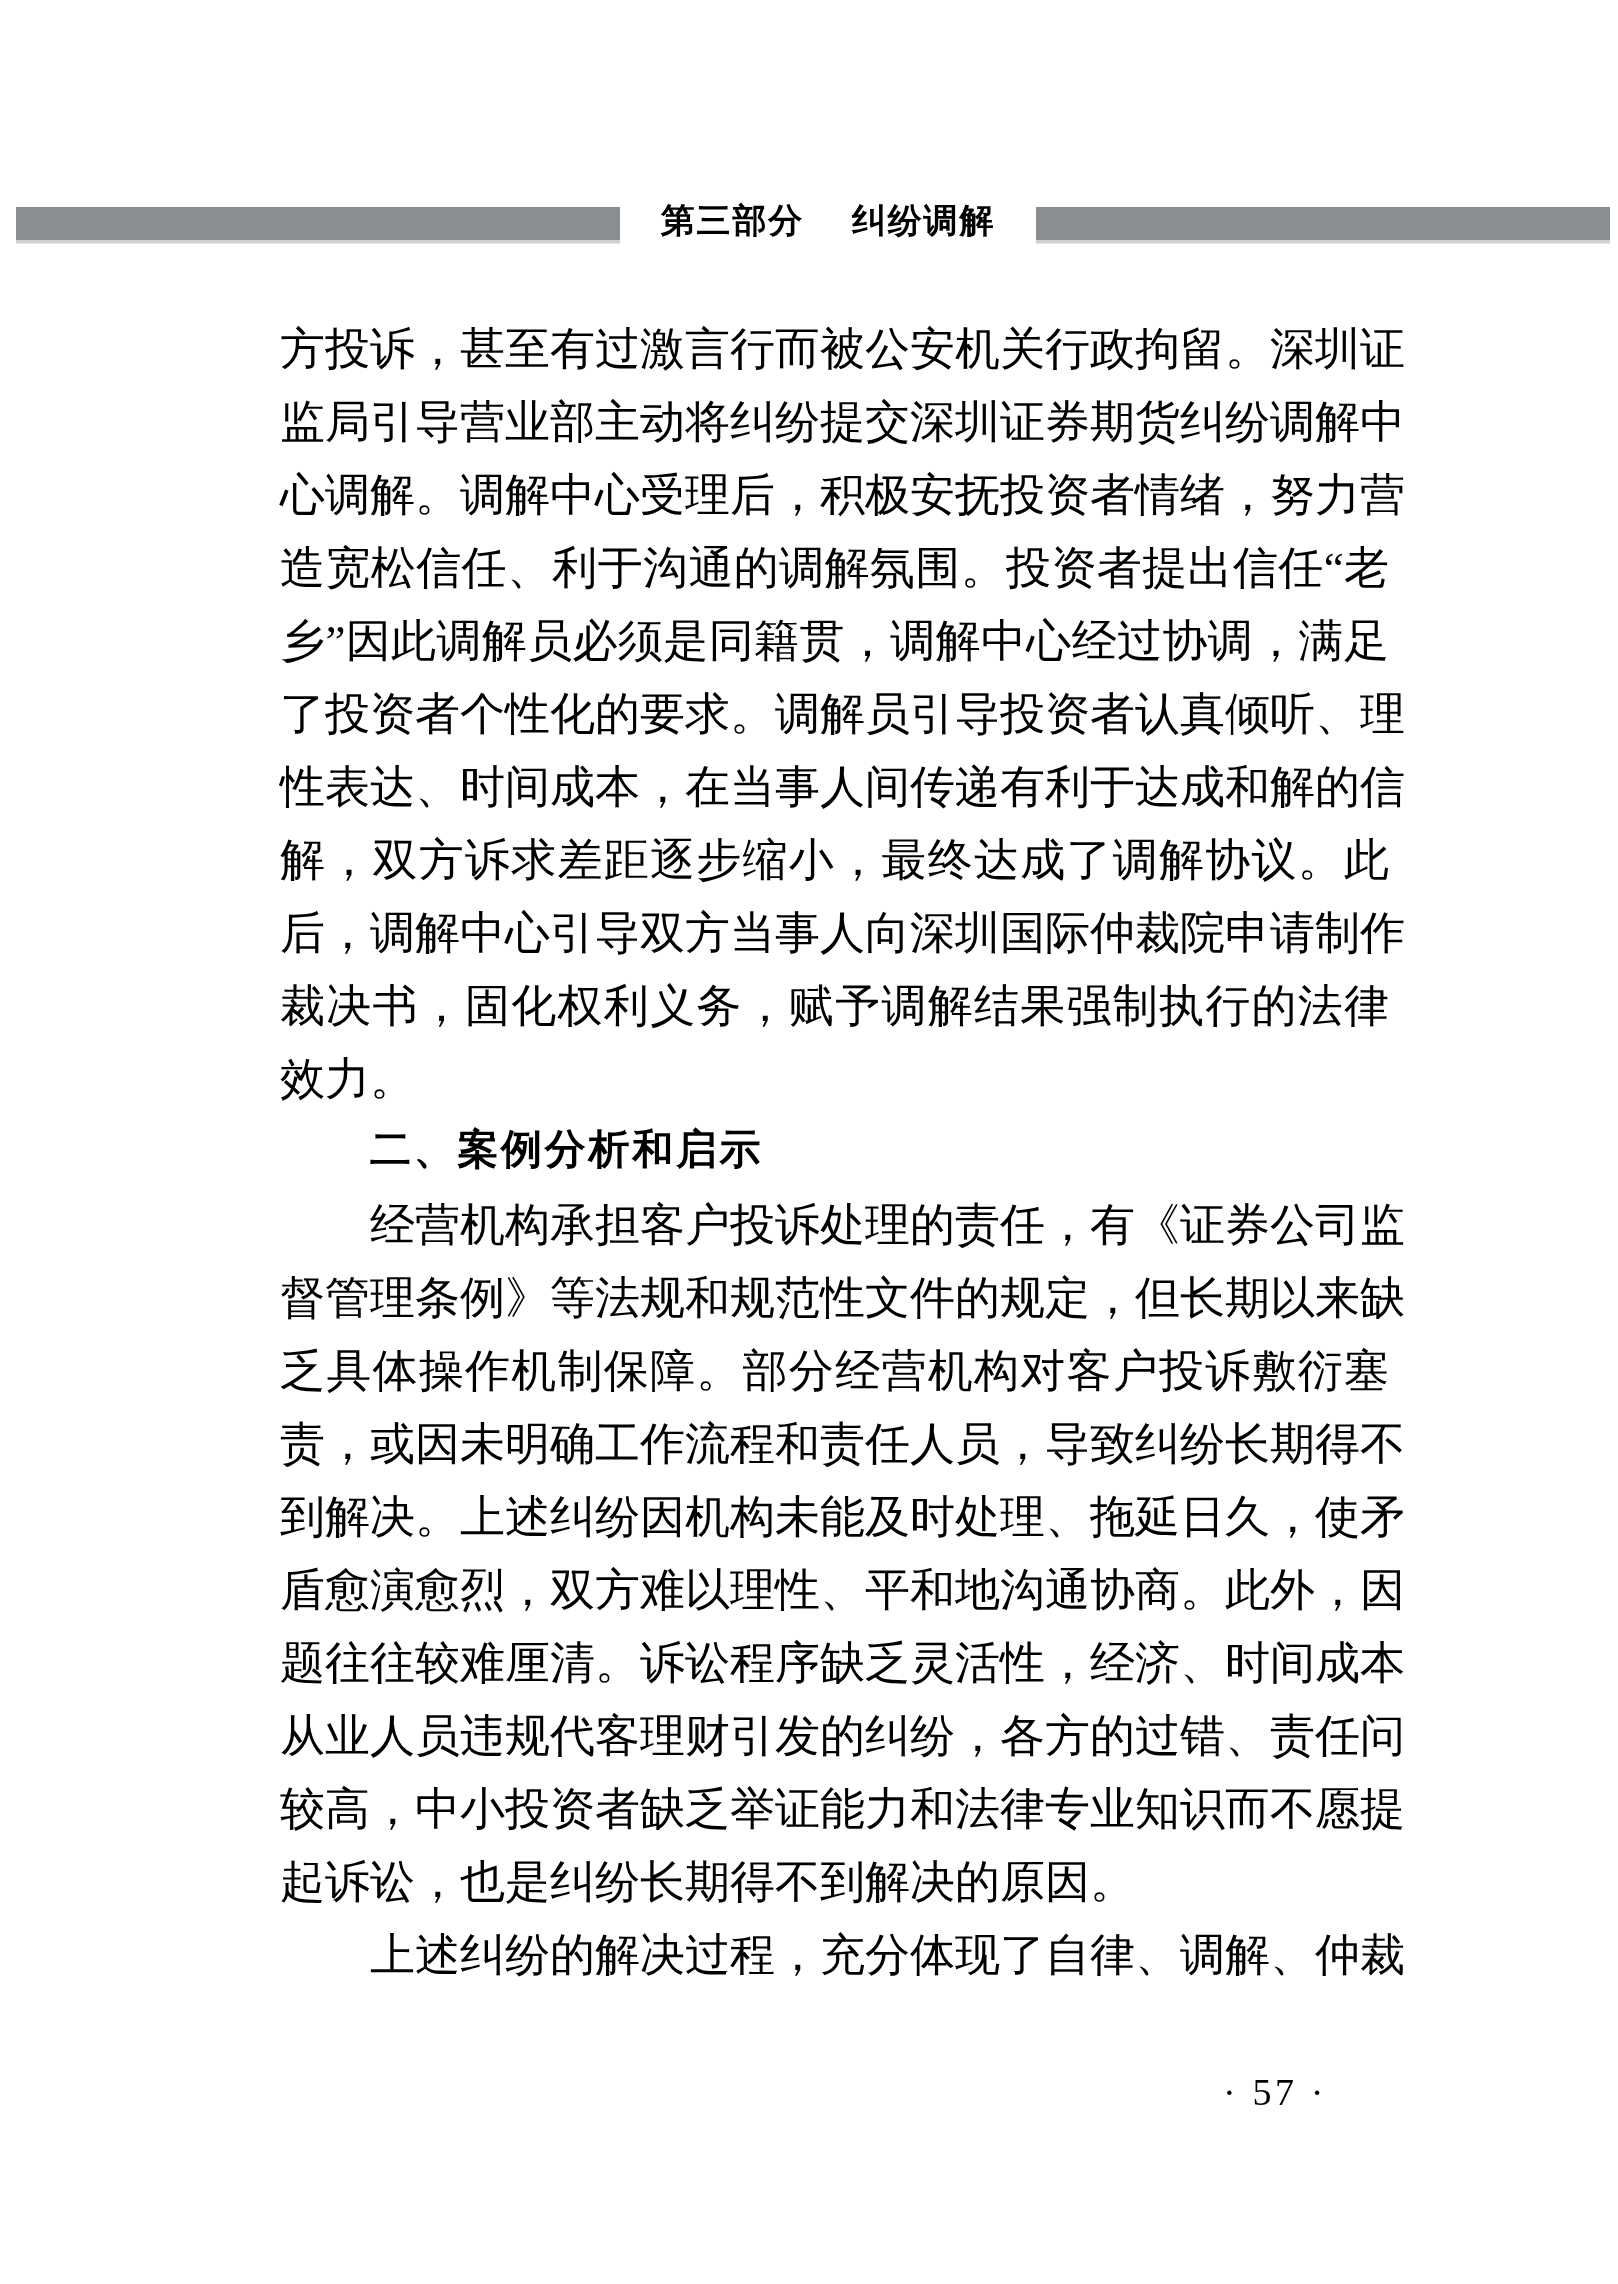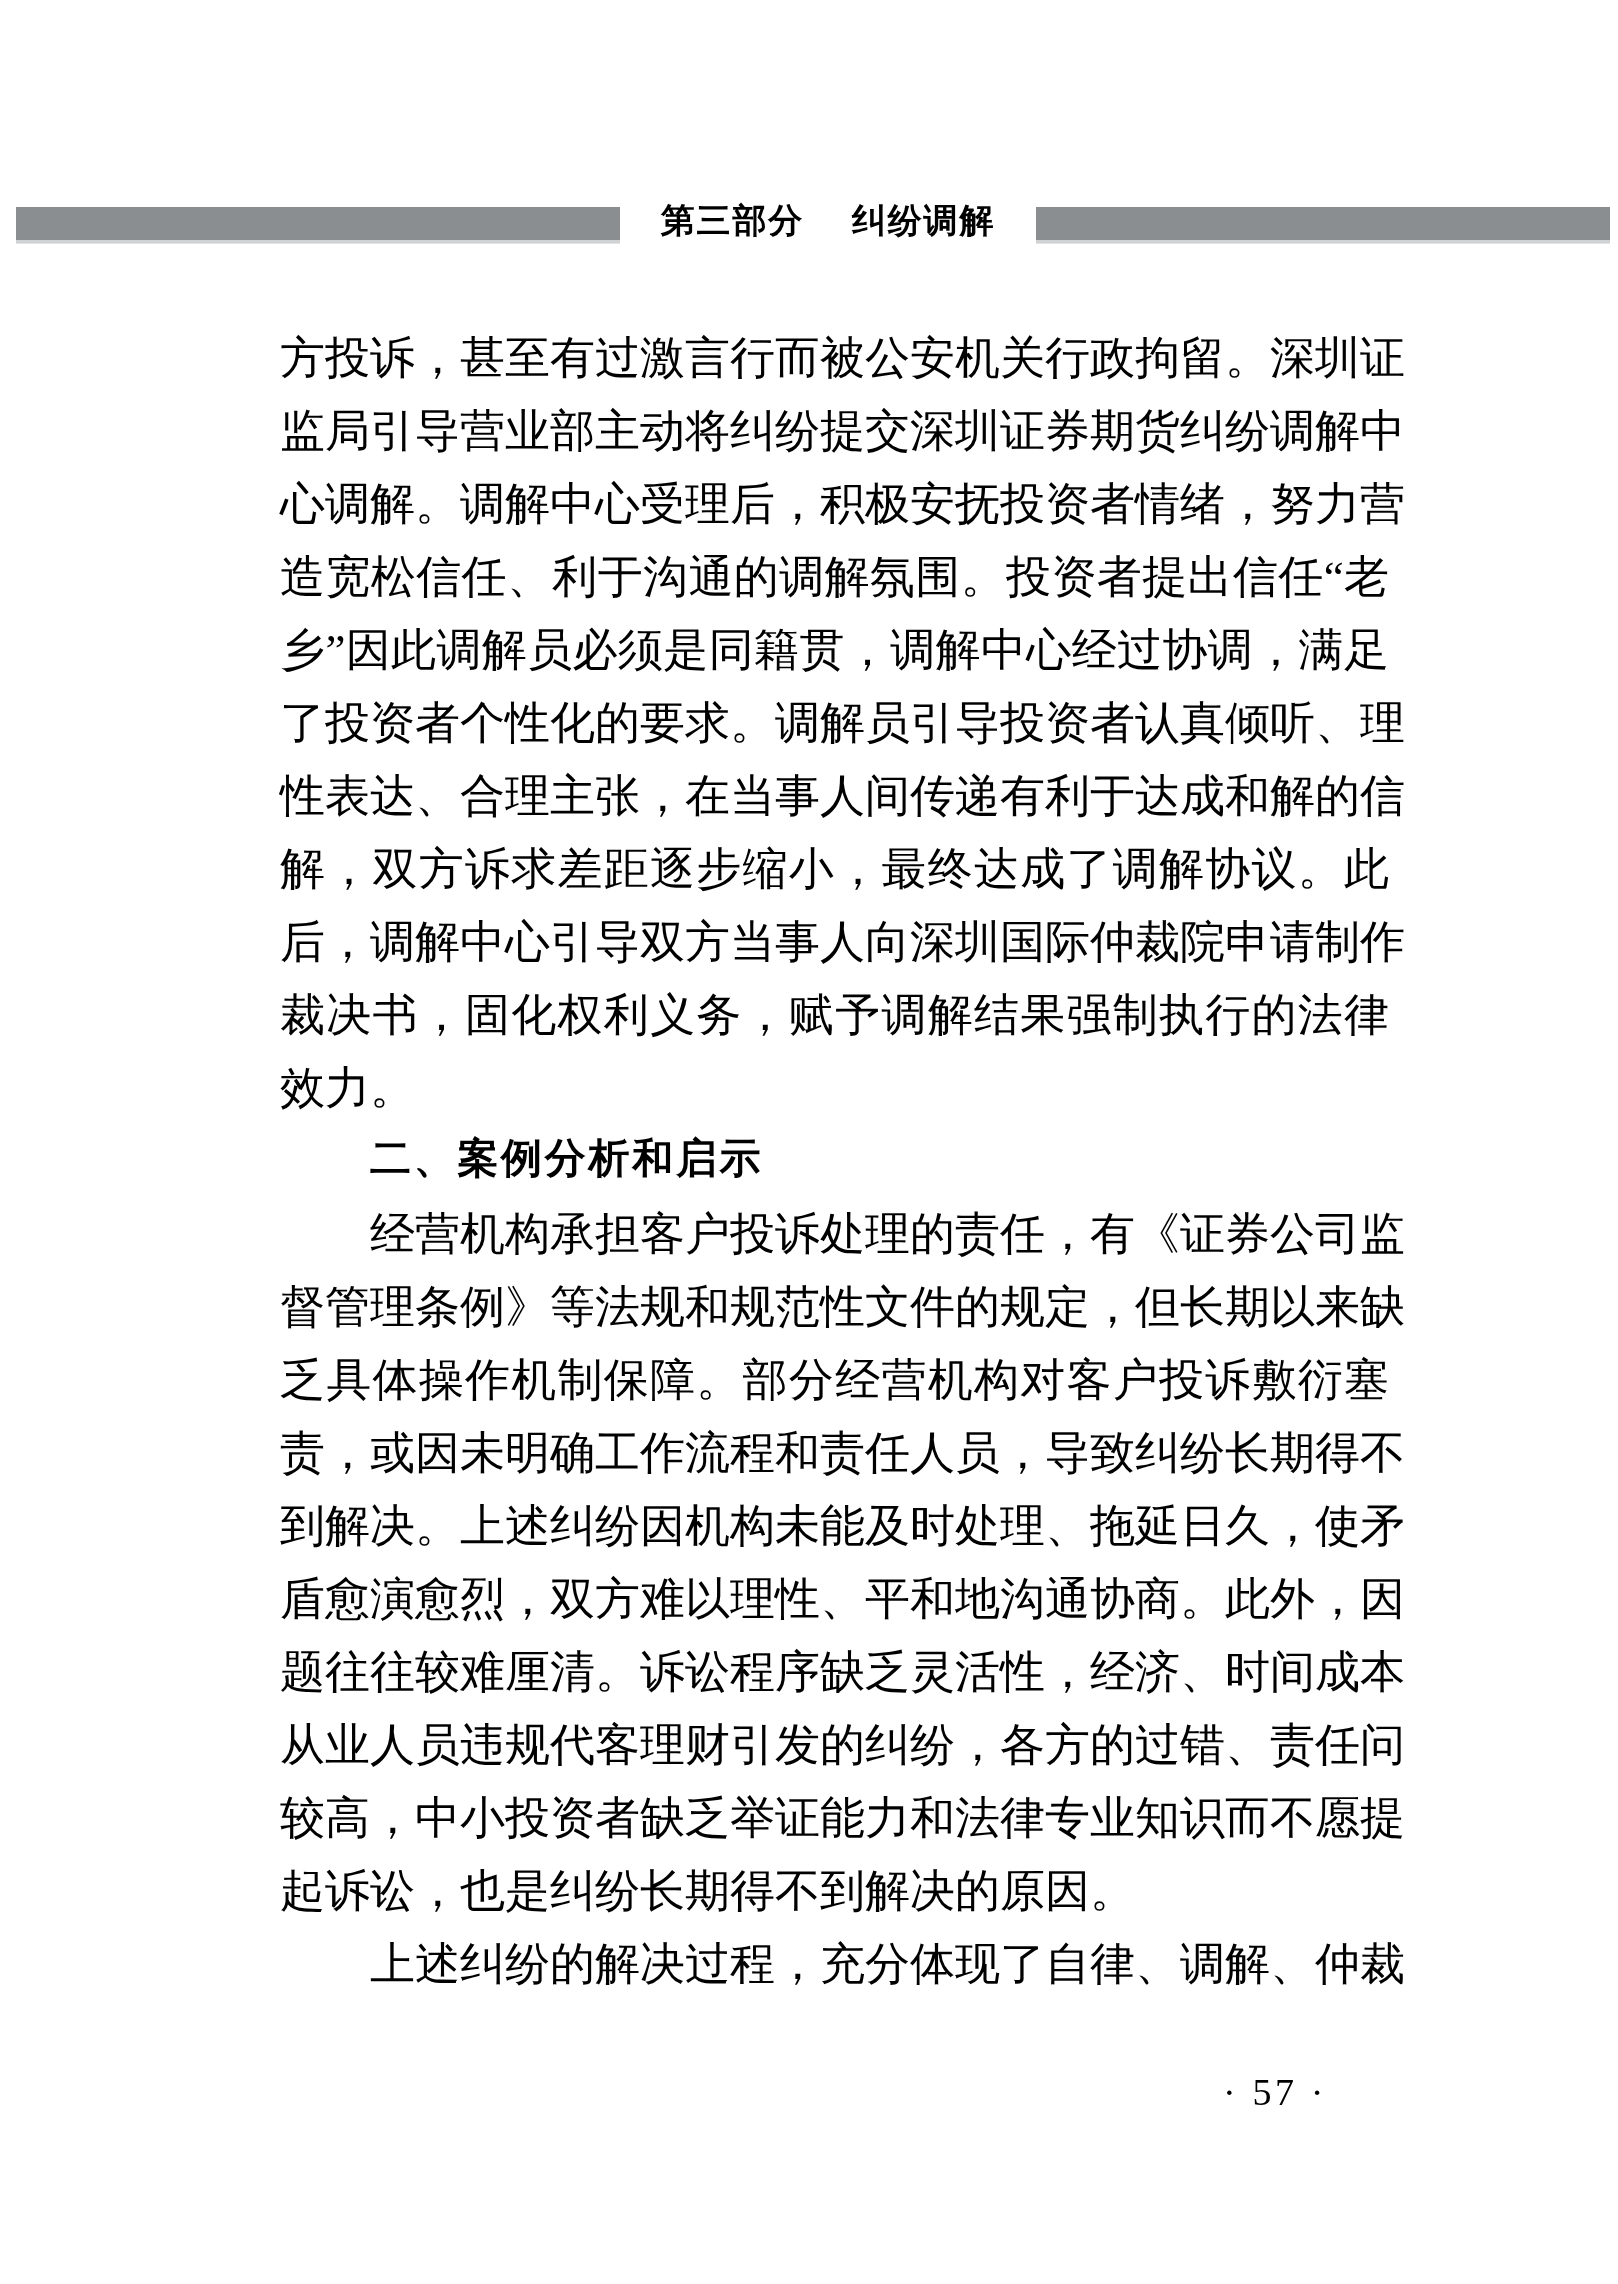--- a/index.html
+++ b/index.html
@@ -55,7 +55,7 @@
   
   .body-text {
     position: absolute;
-    top: 290px;
+    top: 281px;
     left: 248px;
     width: 1141px;
     font-size: 45px;

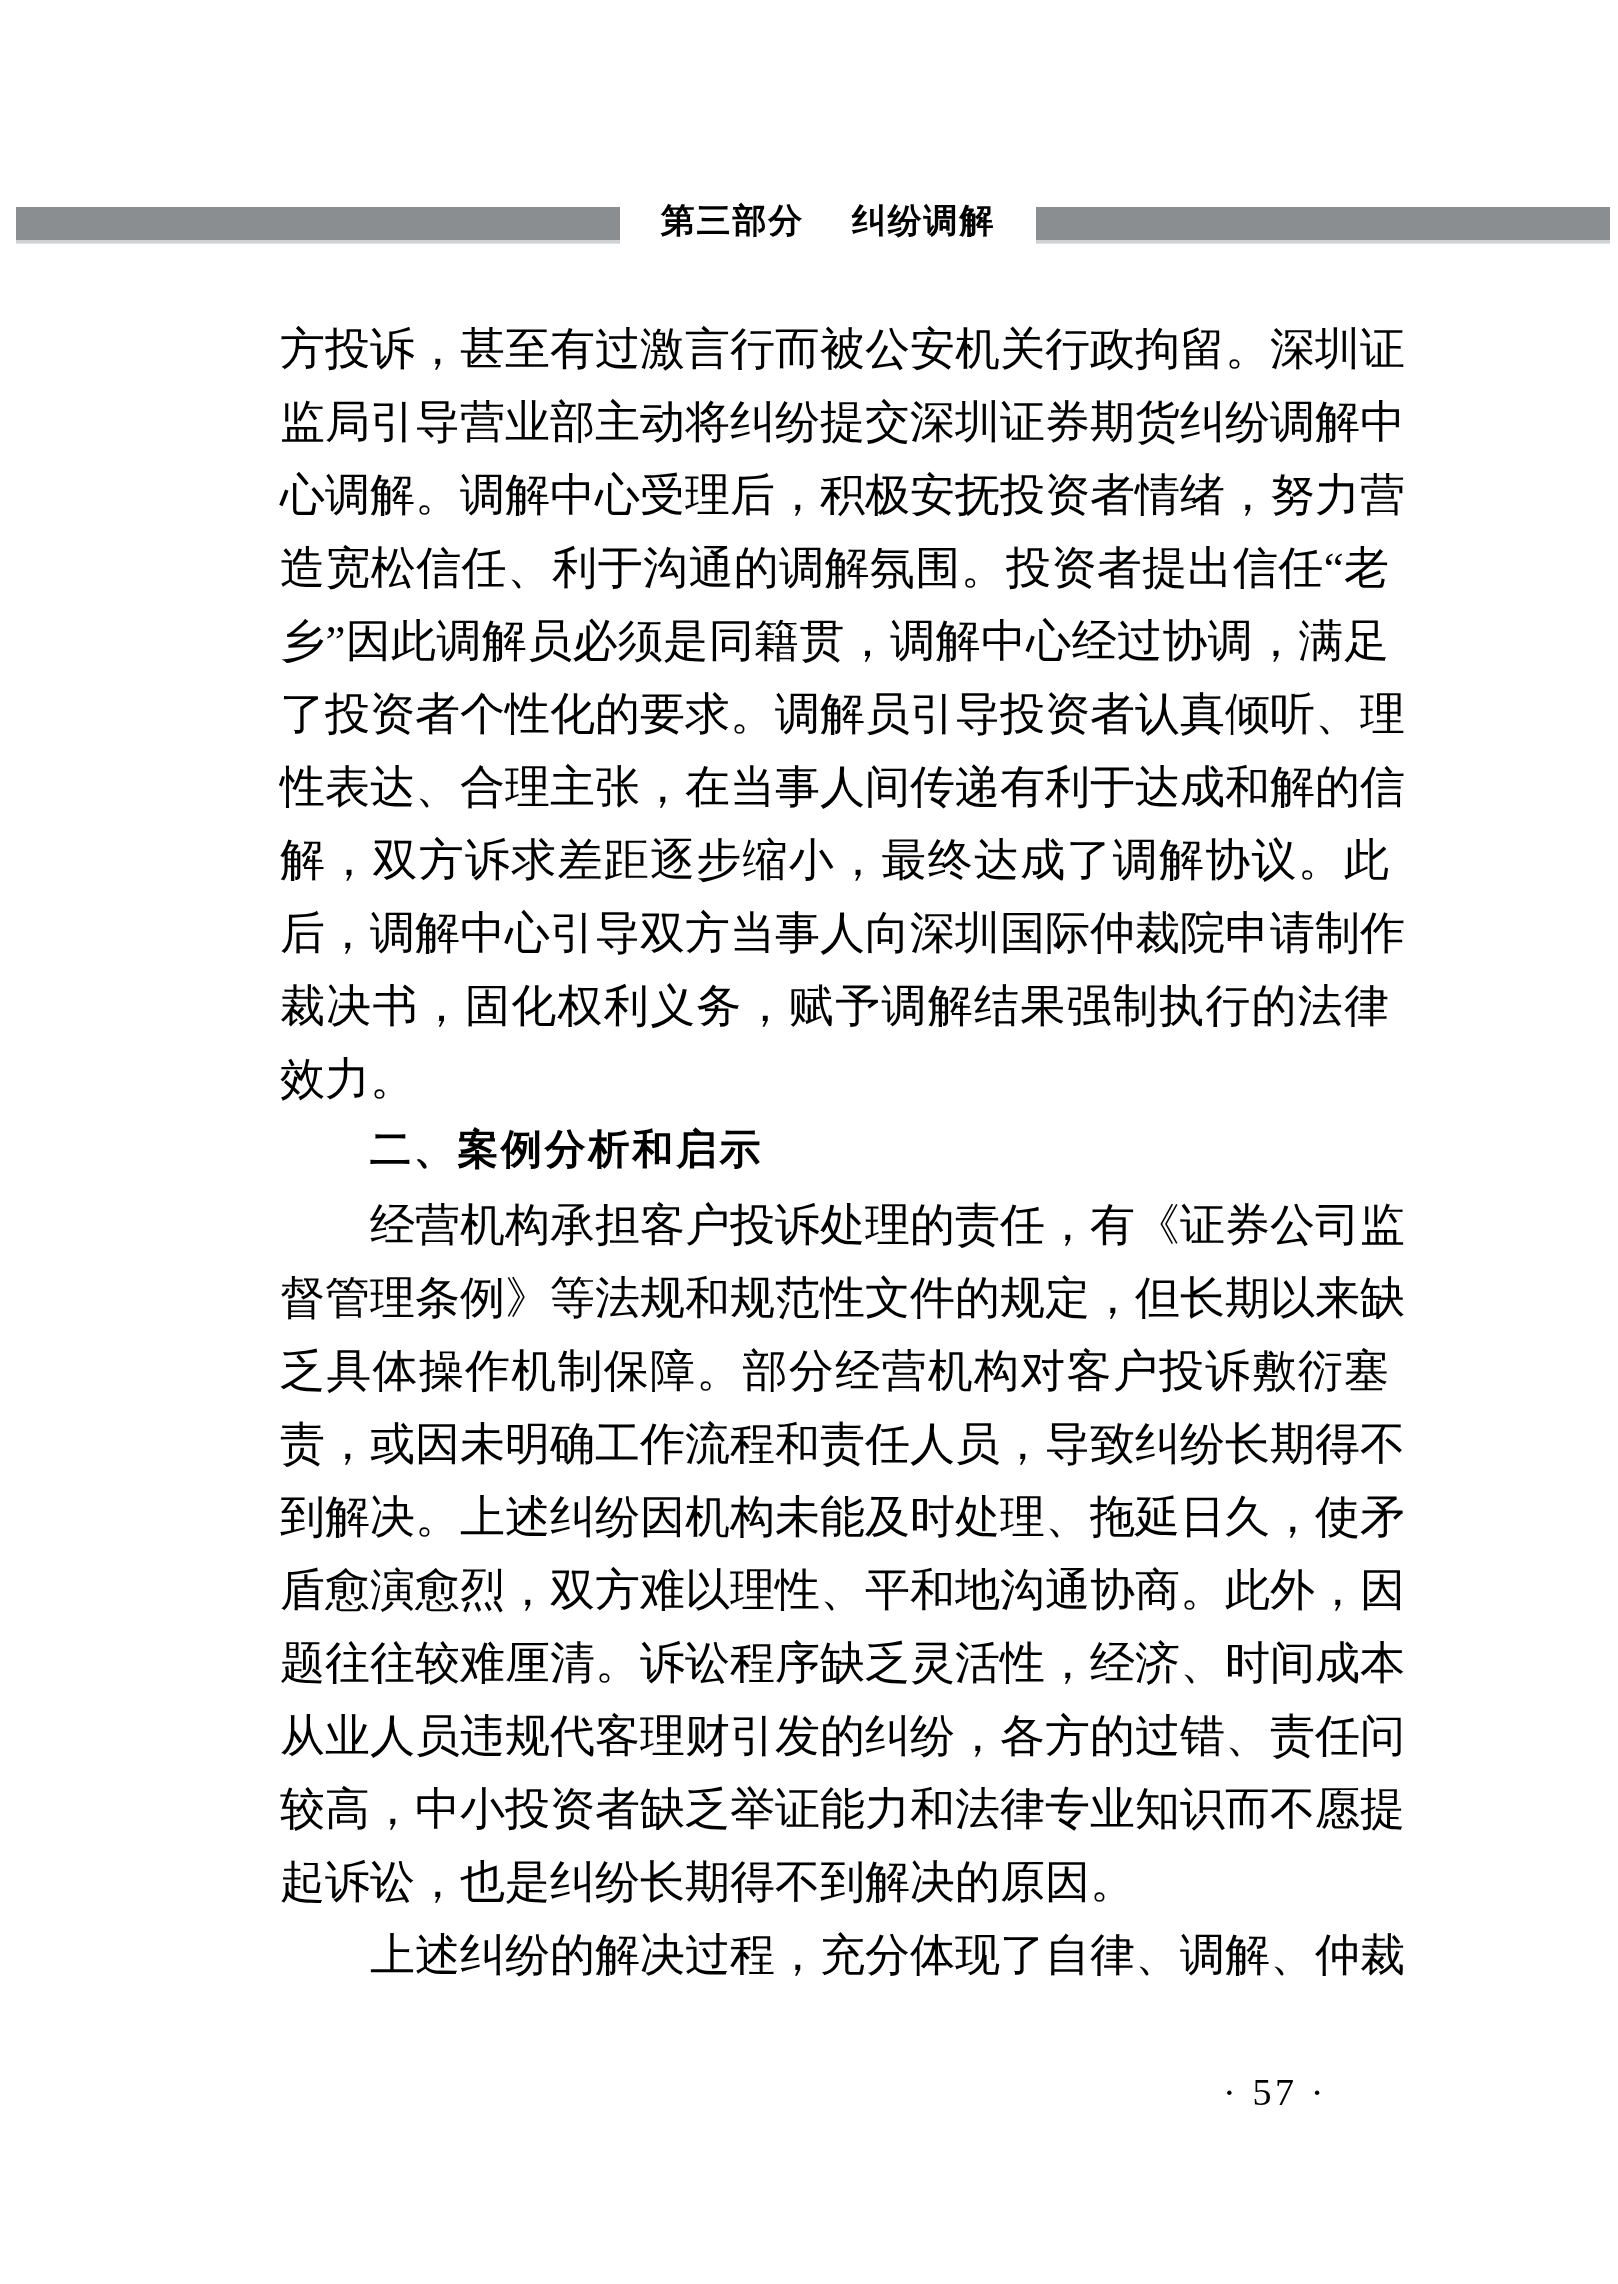--- a/index.html
+++ b/index.html
@@ -112,7 +112,7 @@
     <div class="line">造宽松信任、利于沟通的调解氛围。投资者提出信任“老</div>
     <div class="line">乡”因此调解员必须是同籍贯，调解中心经过协调，满足</div>
     <div class="line">了投资者个性化的要求。调解员引导投资者认真倾听、理</div>
-    <div class="line">性表达、合理主张，在当事人间传递有利于达成和解的信</div>
+    <div class="line">性表达、时间成本，在当事人间传递有利于达成和解的信</div>
     <div class="line">解，双方诉求差距逐步缩小，最终达成了调解协议。此</div>
     <div class="line">后，调解中心引导双方当事人向深圳国际仲裁院申请制作</div>
     <div class="line">裁决书，固化权利义务，赋予调解结果强制执行的法律</div>

